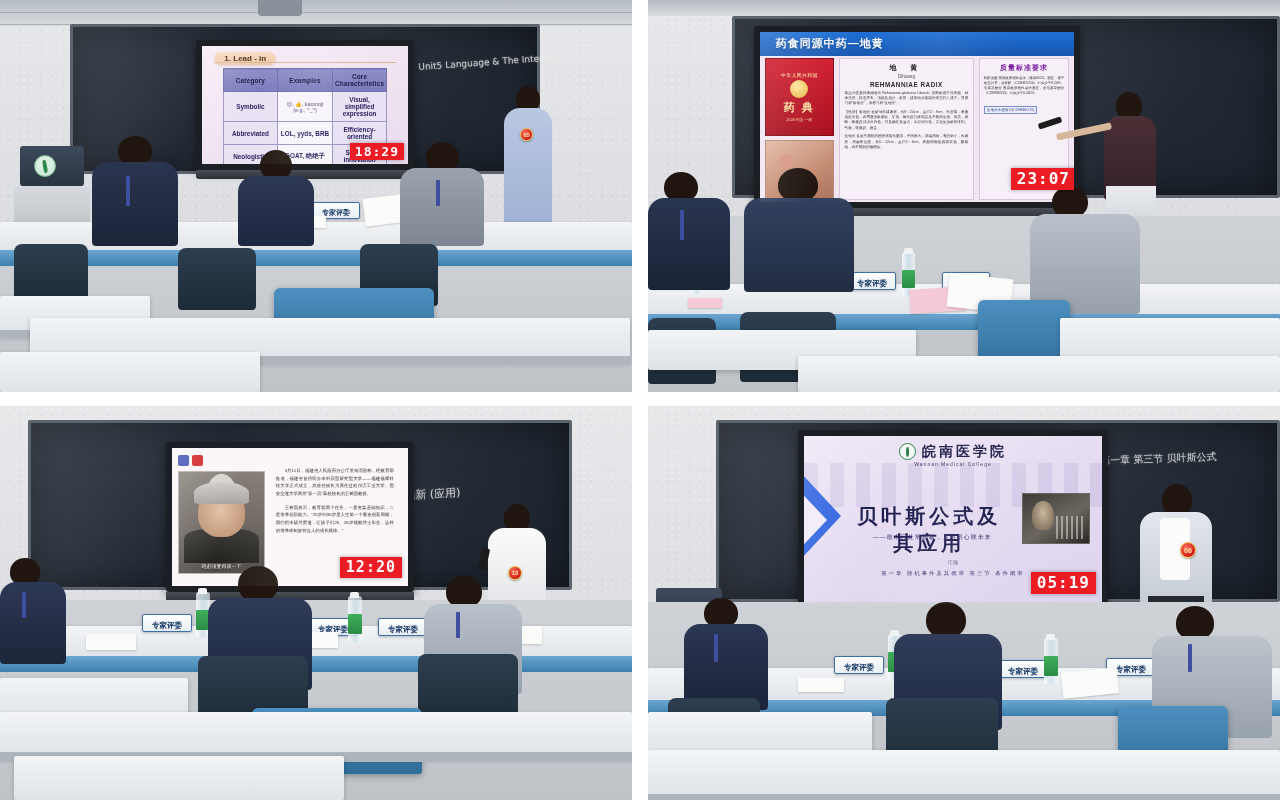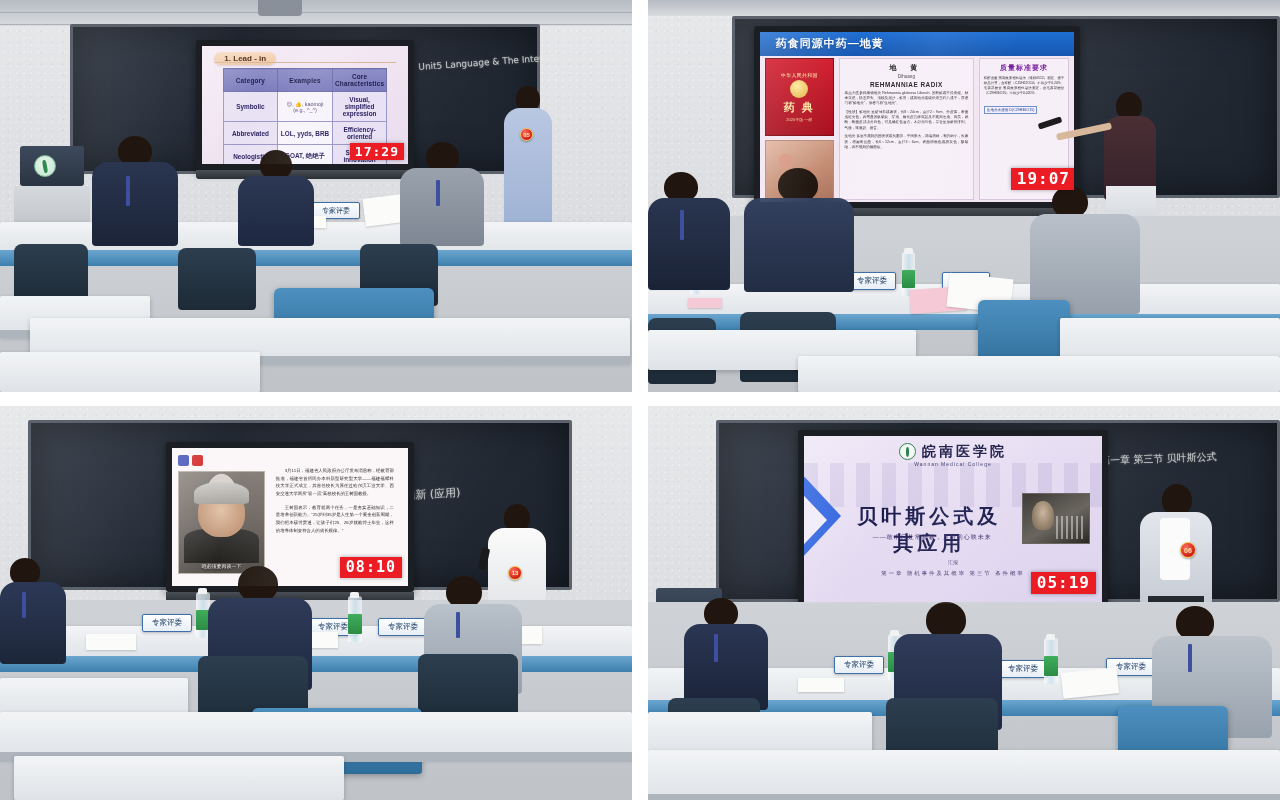--- a/index.html
+++ b/index.html
@@ -436,7 +436,7 @@
           </tbody>
         </table>
       </div>
-      <div class="timer" style="right:4px;bottom:4px;padding:2px 5px;font-size:13px">17:29</div>
+      <div class="timer" style="right:4px;bottom:4px;padding:2px 5px;font-size:13px">18:29</div>
       <div class="scr-glare"></div>
     </div>
     <div class="screen-chin" style="left:196px;top:170px;width:218px;height:9px"></div>

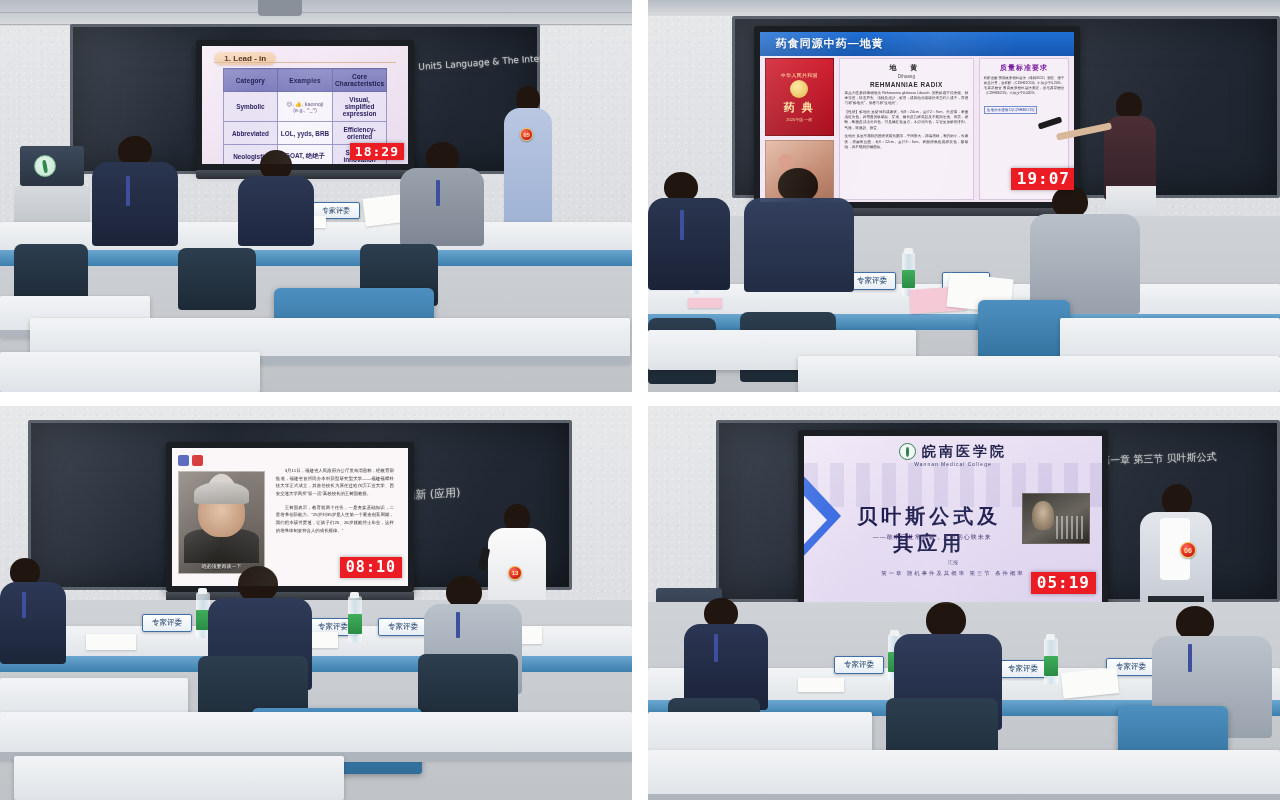--- a/index.html
+++ b/index.html
@@ -529,7 +529,7 @@
           </div>
         </div>
       </div>
-      <div class="timer" style="right:-2px;bottom:12px;padding:3px 6px;font-size:16px">19:07</div>
+      <div class="timer" style="right:-2px;bottom:12px;padding:3px 6px;font-size:16px">23:07</div>
       <div class="scr-glare"></div>
     </div>
     <div class="screen-chin" style="left:106px;top:208px;width:326px;height:11px"></div>

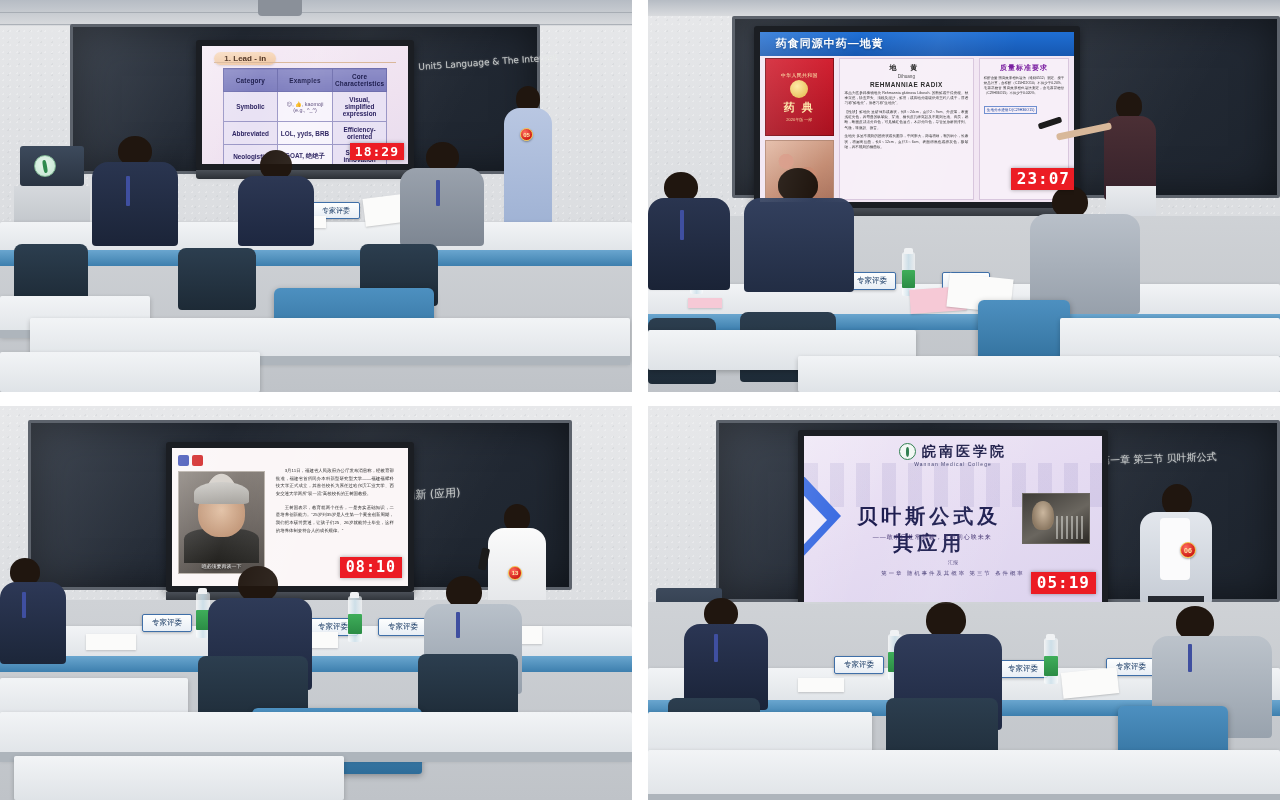--- a/index.html
+++ b/index.html
@@ -151,9 +151,9 @@
     background: linear-gradient(#fdfefe, #e8eef5);
     border: 1px solid #3f6fa8;
     border-radius: 2px;
-    display:flex; align-items:center; justify-content:center;
+    display:flex; align-items:flex-end; justify-content:center;
     color:#1b3c66;
-    font-weight:normal;
+    font-weight:bold;
     box-shadow: 0 1px 3px rgba(0,0,0,.25);
     overflow:hidden;
   }

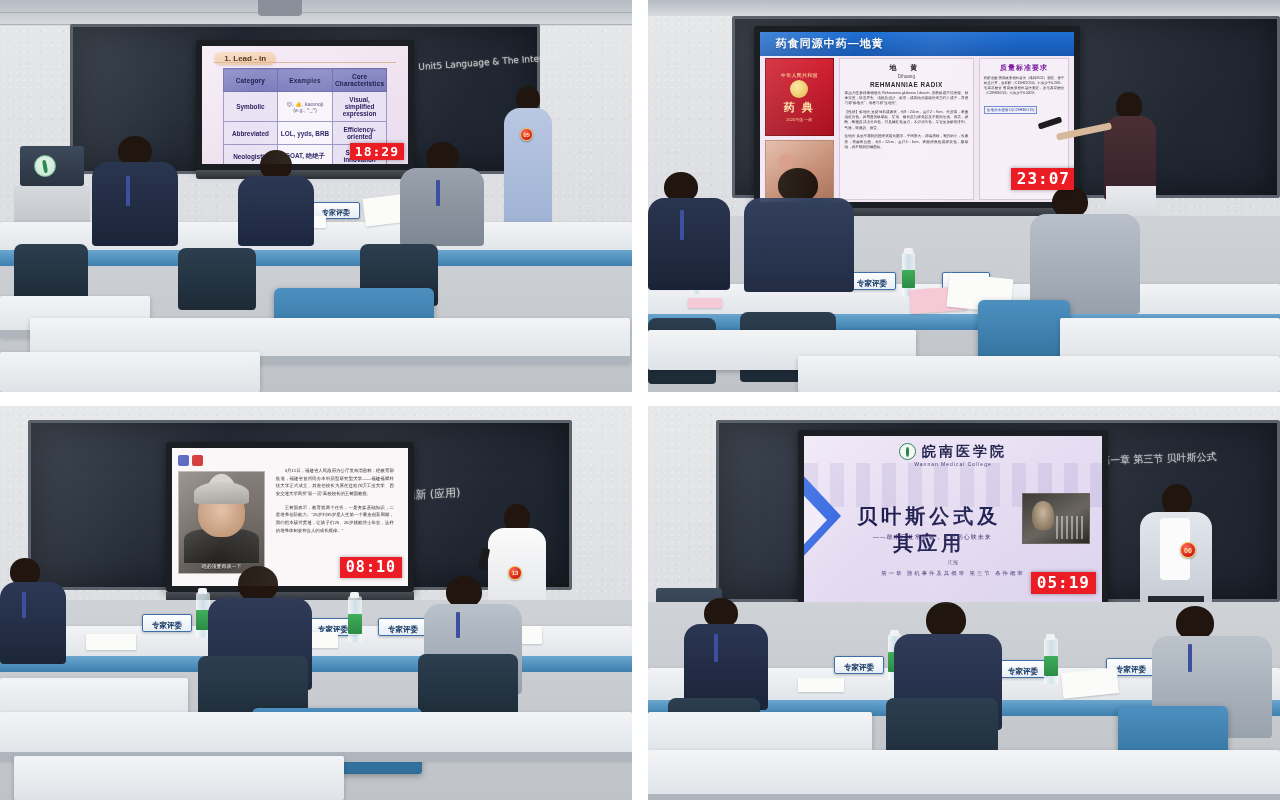--- a/index.html
+++ b/index.html
@@ -622,7 +622,7 @@
           <div class="s3-text2">王树国表示，教育就两个任务，一是夯实基础知识，二是培养创新能力。"25岁到35岁是人生第一个黄金创新周期，我们把本硕博贯通，让孩子们25、26岁就能博士毕业，这样的培养体制要符合人的成长规律。"</div>
         </div>
       </div>
-      <div class="timer" style="right:6px;bottom:8px;padding:3px 6px;font-size:15px">08:10</div>
+      <div class="timer" style="right:6px;bottom:8px;padding:3px 6px;font-size:15px">12:20</div>
       <div class="scr-glare"></div>
     </div>
     <div class="screen-chin" style="left:166px;top:186px;width:248px;height:10px"></div>

